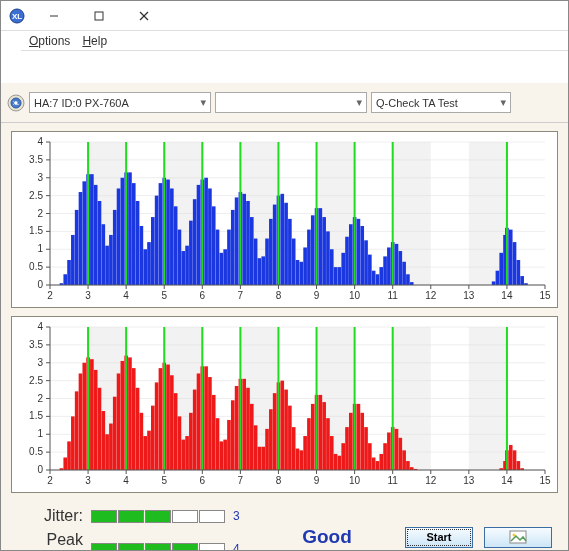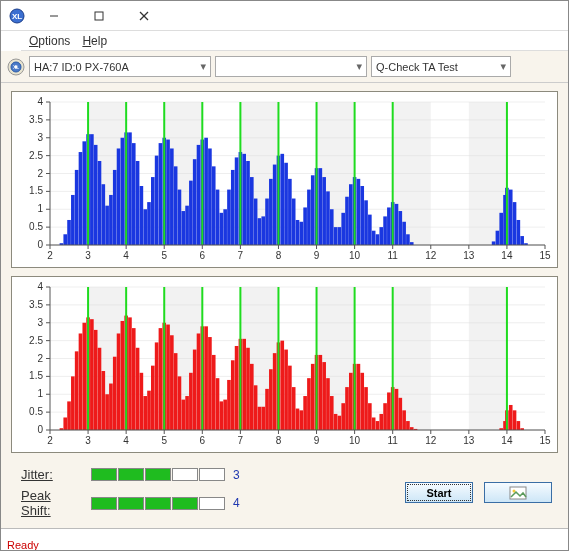--- a/index.html
+++ b/index.html
@@ -12,7 +12,7 @@
 .menubar { background: #fff; height: 20px; display: flex; align-items: center; padding: 0 8px; gap: 12px; border-bottom: 1px solid #ddd; margin-left: 20px; }
 .menu-item { color: #333; font-size: 12px; cursor: default; }
 .menu-item u { text-decoration: underline; }
-.toolbar { background: #f8f4ec; height: 32px; display: flex; align-items: center; padding: 0 6px; gap: 4px; border-bottom: 1px solid #ccc; }
+.toolbar { background: #f8f4ec; height: 40px; display: flex; align-items: center; padding: 0 6px; gap: 4px; border-bottom: 1px solid #ccc; margin-top: 32px; }
 .toolbar-icon { width: 18px; height: 18px; }
 .dd { display: flex; align-items: center; background: #fff; border: 1px solid #aaa; height: 21px; padding: 0 4px; font-size: 11px; color: #333; }
 .dd-arrow { margin-left: 6px; color: #666; }

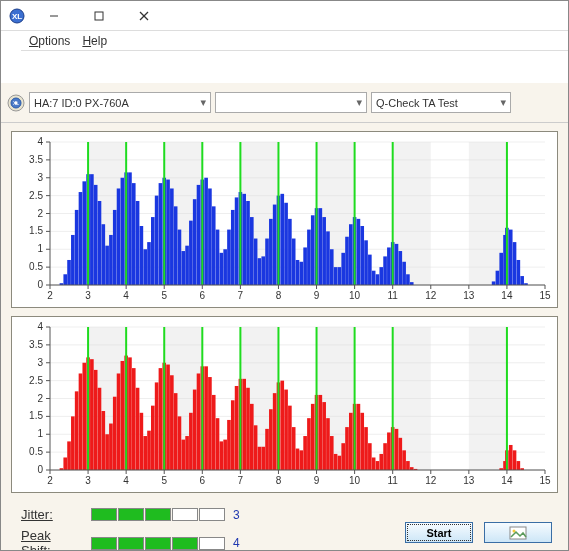--- a/index.html
+++ b/index.html
@@ -24,7 +24,7 @@
 .bottom-panel { display: flex; align-items: center; padding: 6px 6px 6px 10px; gap: 8px; }
 .meters { display: flex; flex-direction: column; gap: 6px; }
 .meter-row { display: flex; align-items: center; gap: 8px; }
-.meter-label { width: 62px; color: #333; font-size: 13px; text-decoration: underline; }
+.meter-label { width: 62px; text-align: right; color: #333; font-size: 16px; }
 .meter-boxes { display: flex; gap: 1px; }
 .meter-box { width: 26px; height: 13px; border: 1px solid #888; background: #fff; }
 .meter-box.on { background: #1fbc1f; }

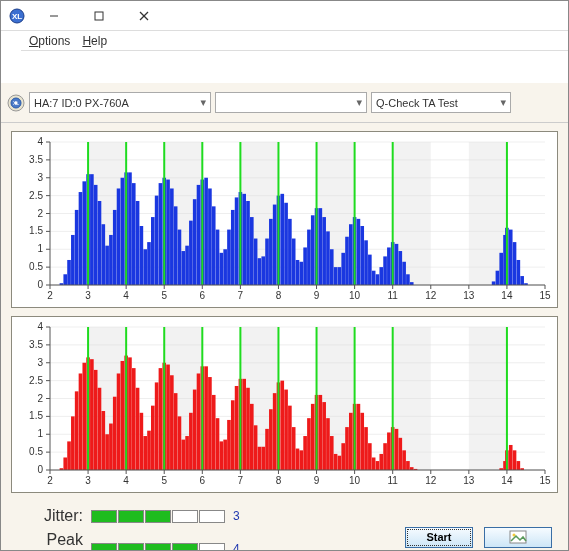--- a/index.html
+++ b/index.html
@@ -481,6 +481,7 @@
       </div>
     </div>
     <div class="quality">
+      <div class="quality-val">Good</div>
     </div>
     <div class="btns">
       <div class="btn start">

